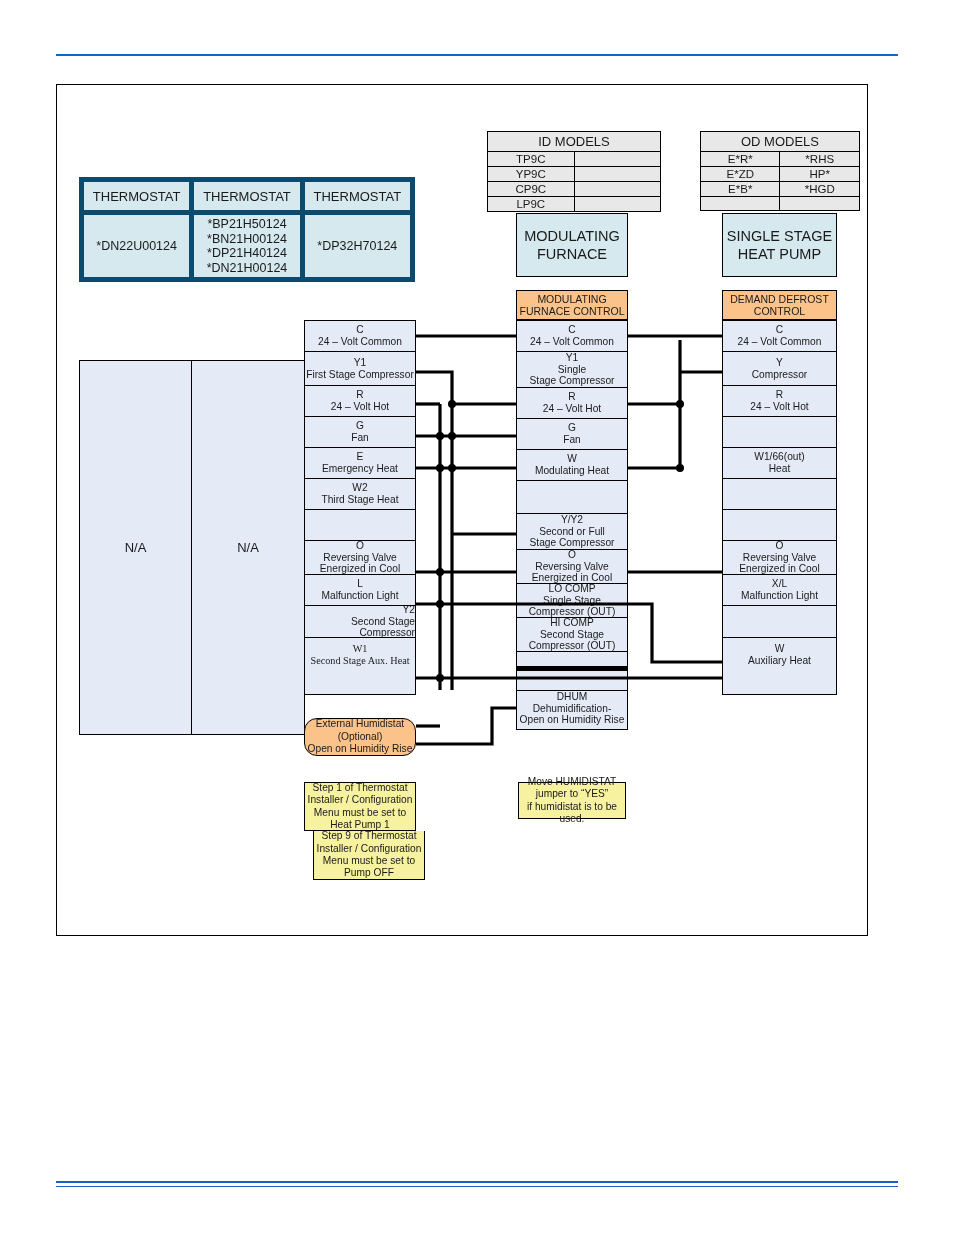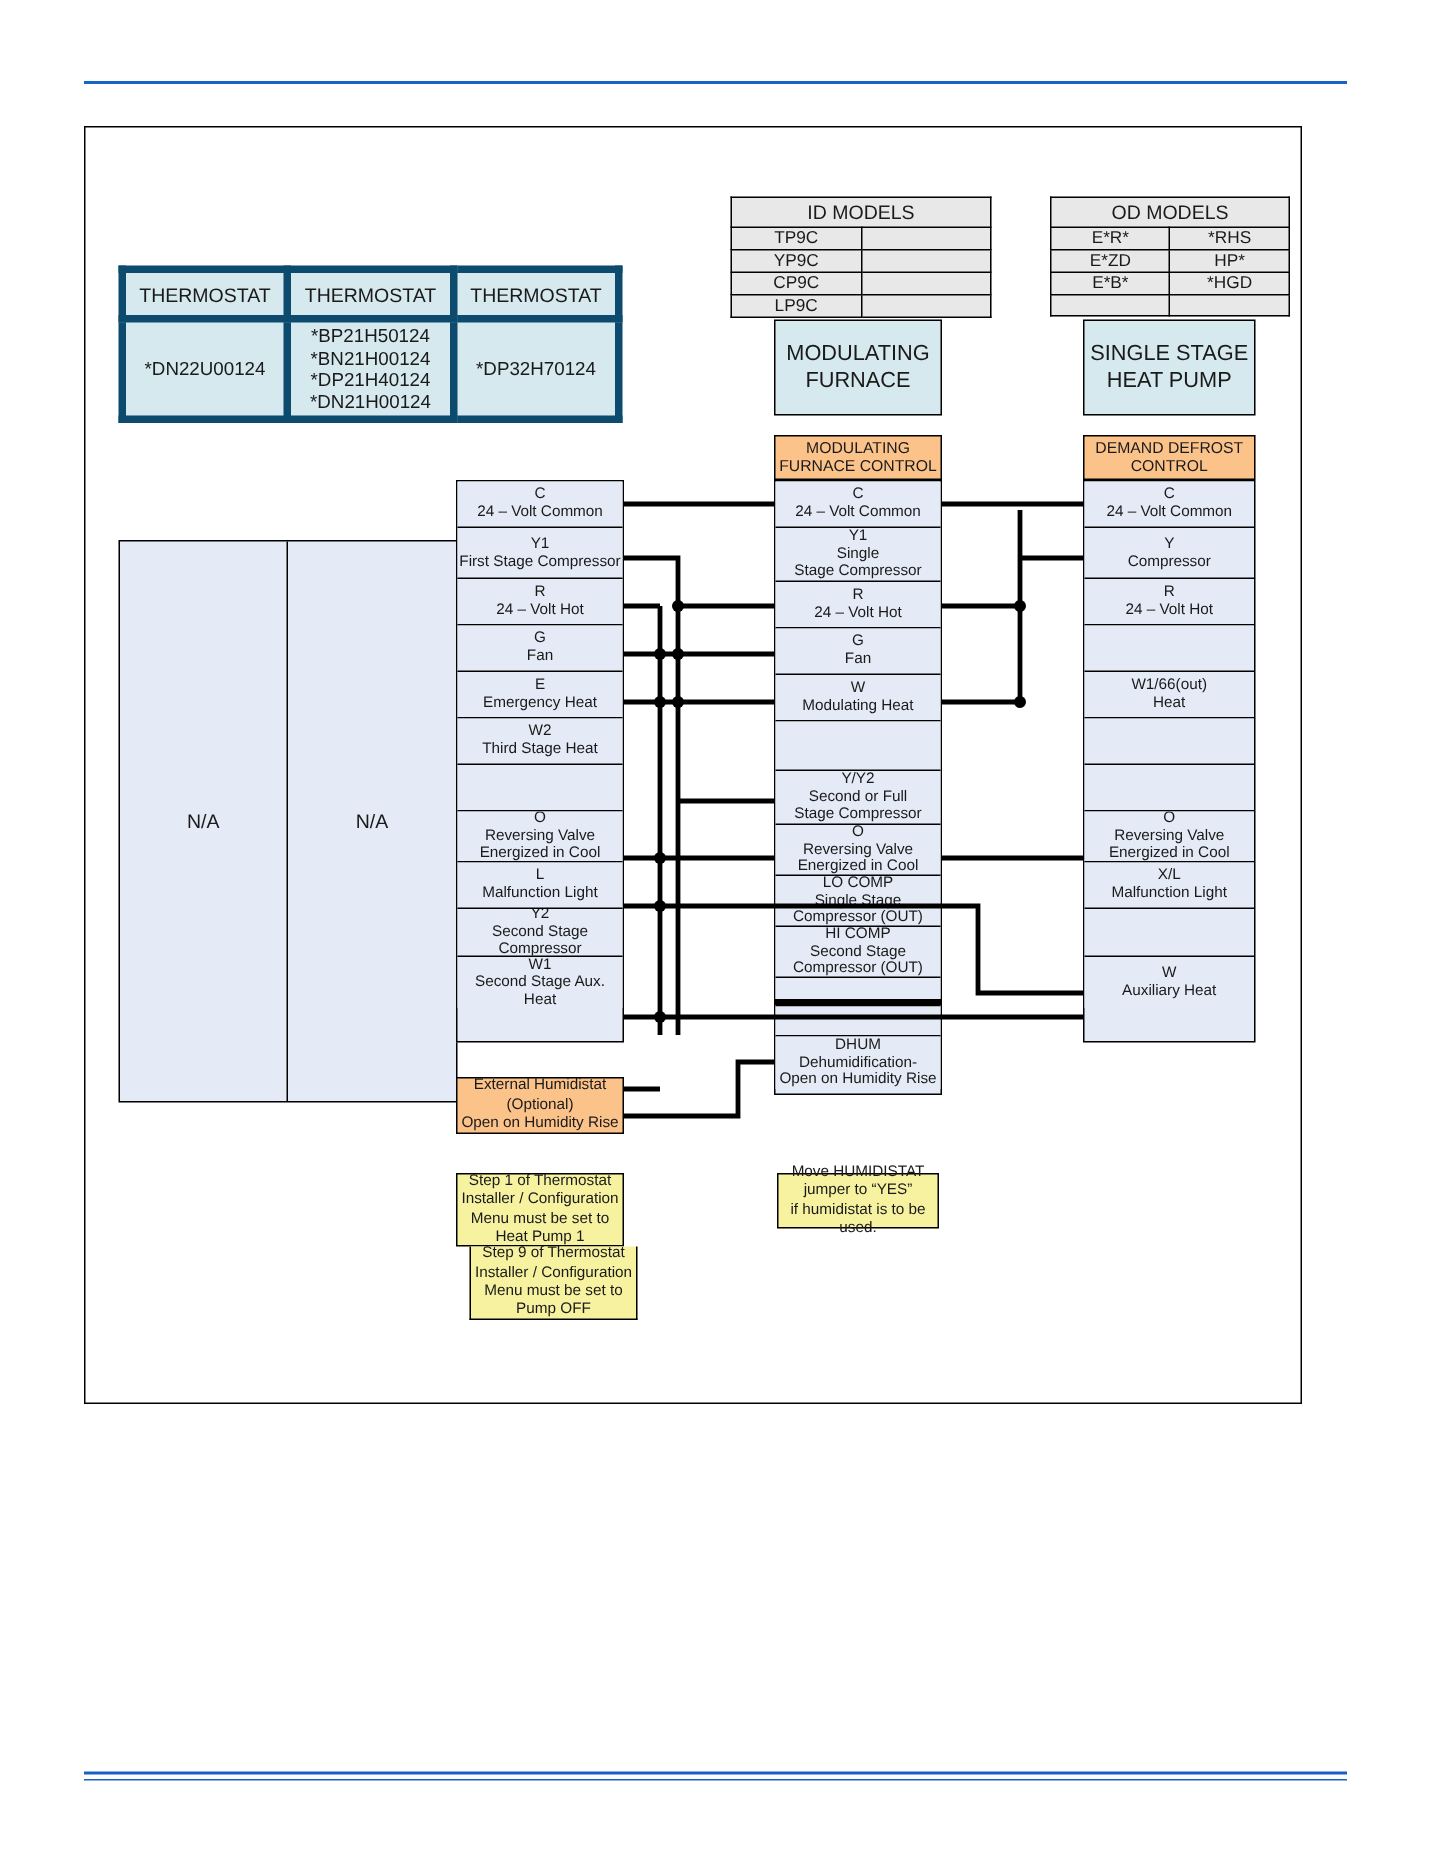--- a/index.html
+++ b/index.html
@@ -290,7 +290,7 @@
 Energized in Cool</div>
     <div class="term-row" style="height: 31px;">L
 Malfunction Light</div>
-    <div class="term-row" style="height: 32px;">Y2
+    <div class="term-row" style="height: 32px; text-align: right;">Y2
 Second Stage Compressor</div>
     <div class="term-row" style="height: 34px;">W1
 Second Stage Aux. Heat</div>

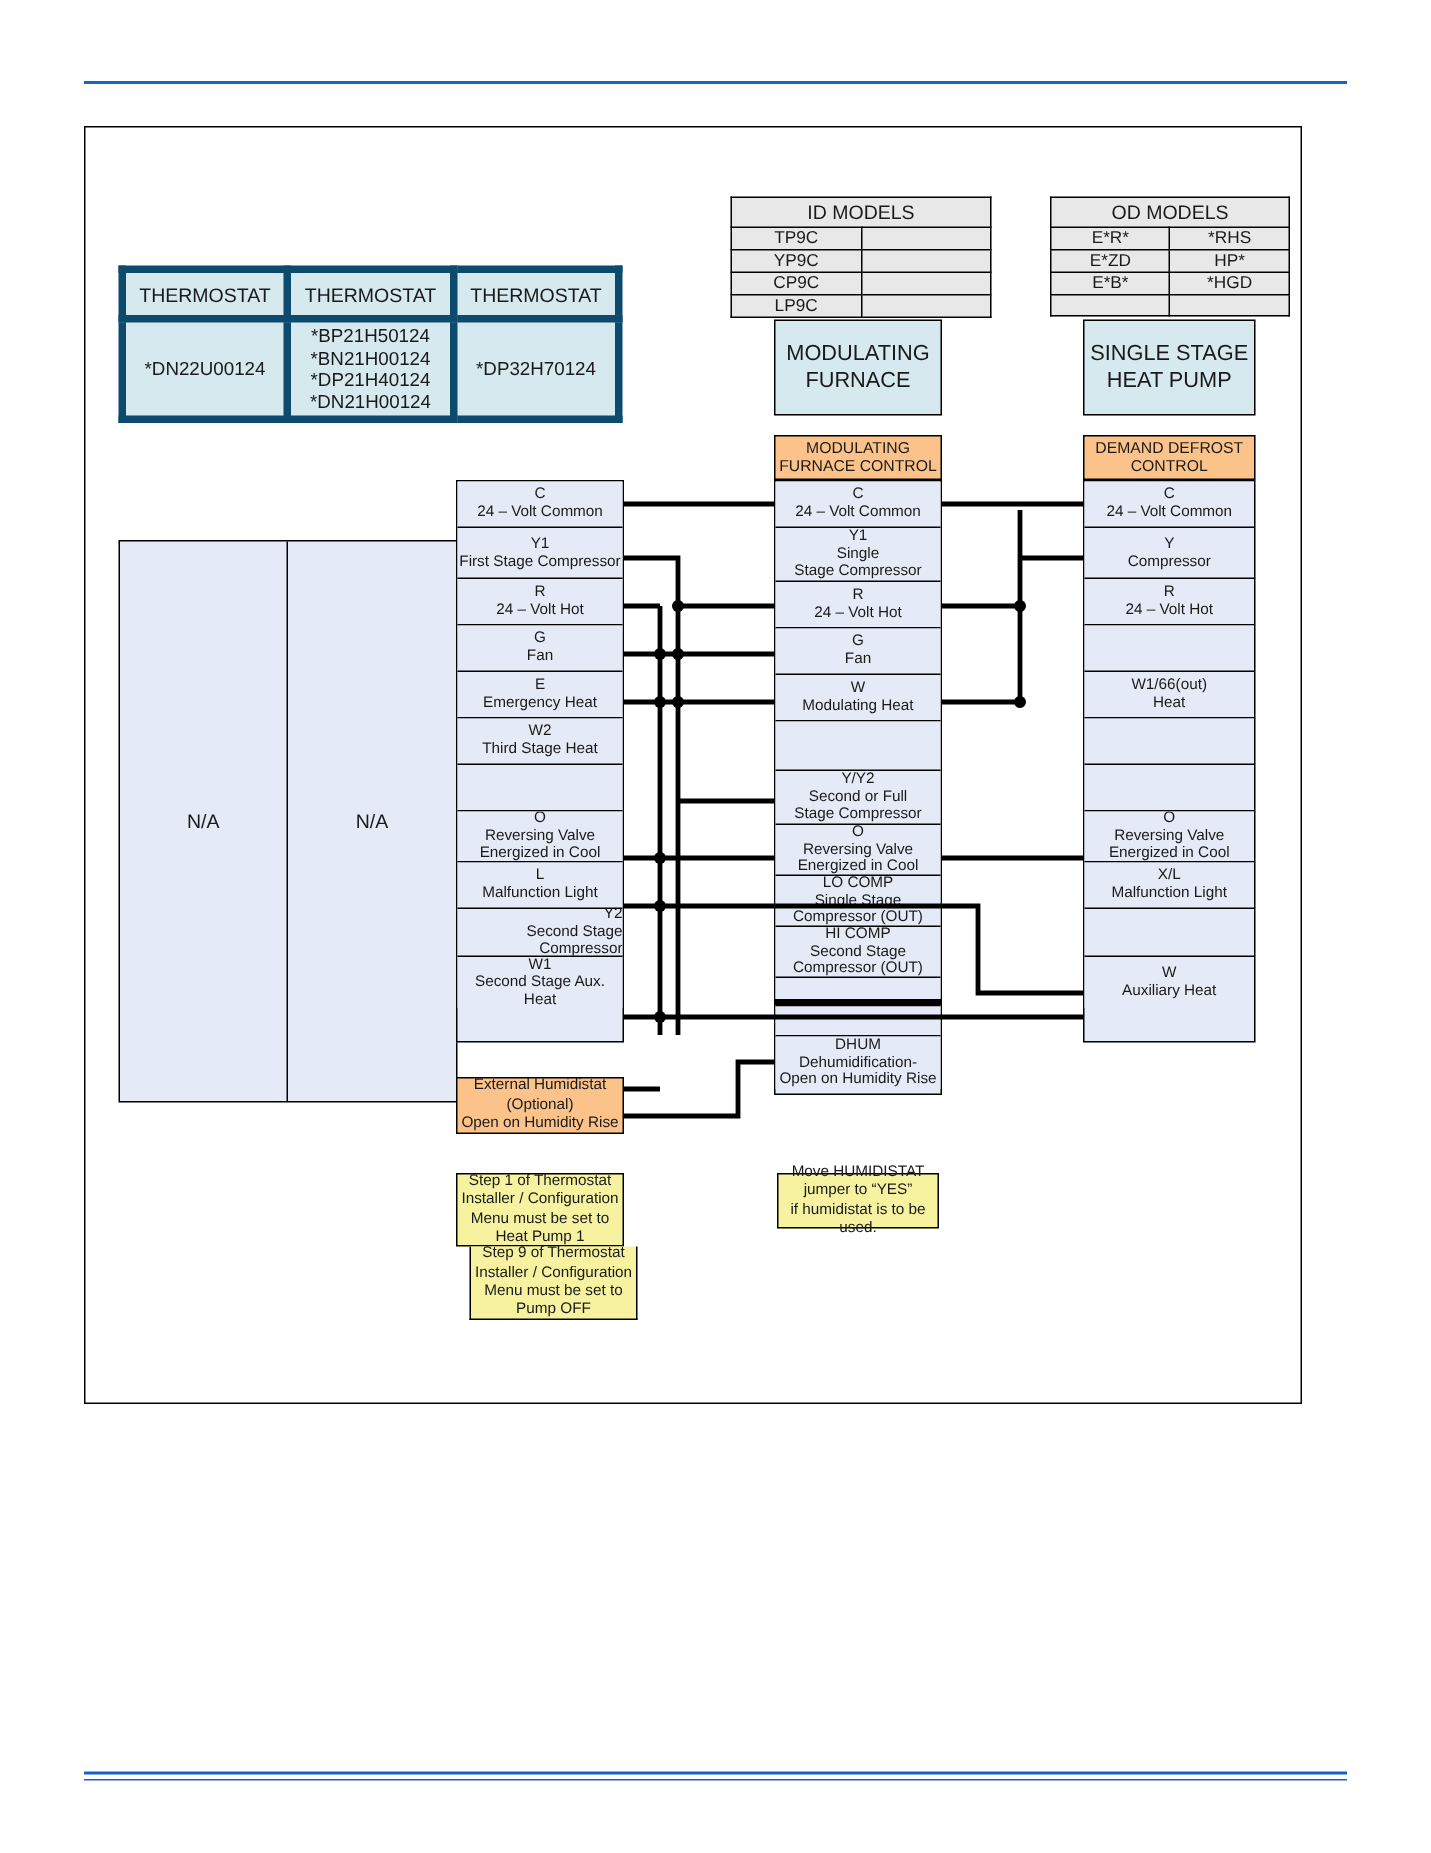--- a/index.html
+++ b/index.html
@@ -292,7 +292,7 @@
 Malfunction Light</div>
     <div class="term-row" style="height: 32px; text-align: right;">Y2
 Second Stage Compressor</div>
-    <div class="term-row" style="height: 34px;">W1
+    <div class="term-row" style="height: 34px; font-family: Liberation Serif, serif;">W1
 Second Stage Aux. Heat</div>
   </div>
 <div class="abs term-col" id="mid-term-col">

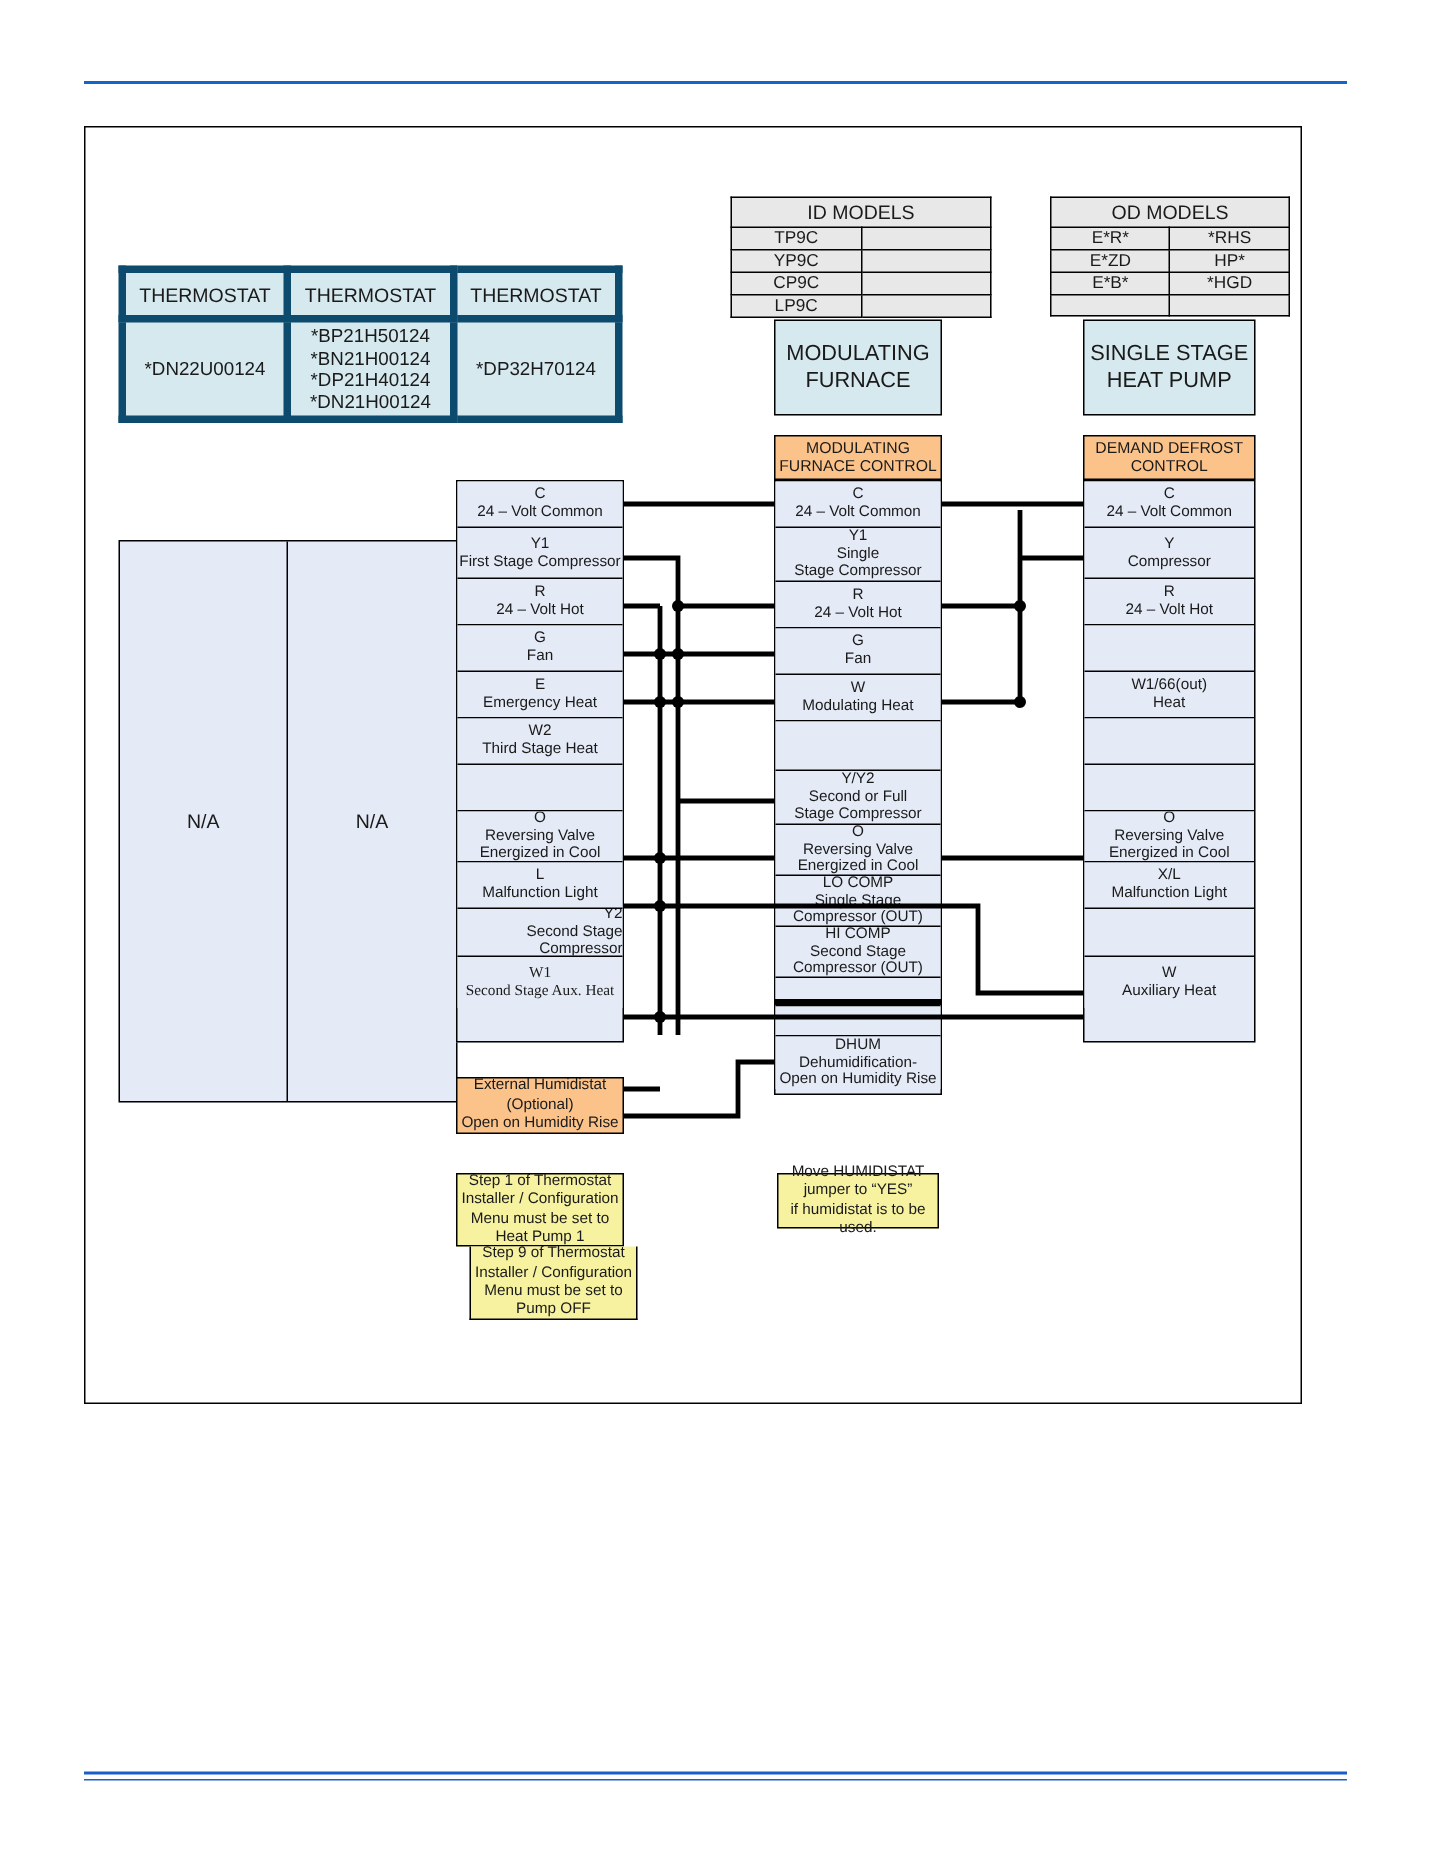--- a/index.html
+++ b/index.html
@@ -156,7 +156,7 @@
     font-size: 10.2px; line-height: 12.4px; color:#1a1a1a;
     white-space: pre-line;
   }
-  #external-humidistat { left: 304px; top: 718px; width: 112px; height: 38px; }
+  #external-humidistat { left: 304px; top: 718px; width: 112px; height: 38px; border-radius: 13px; }
 
   .note-yellow {
     background: #f7f2a0;

